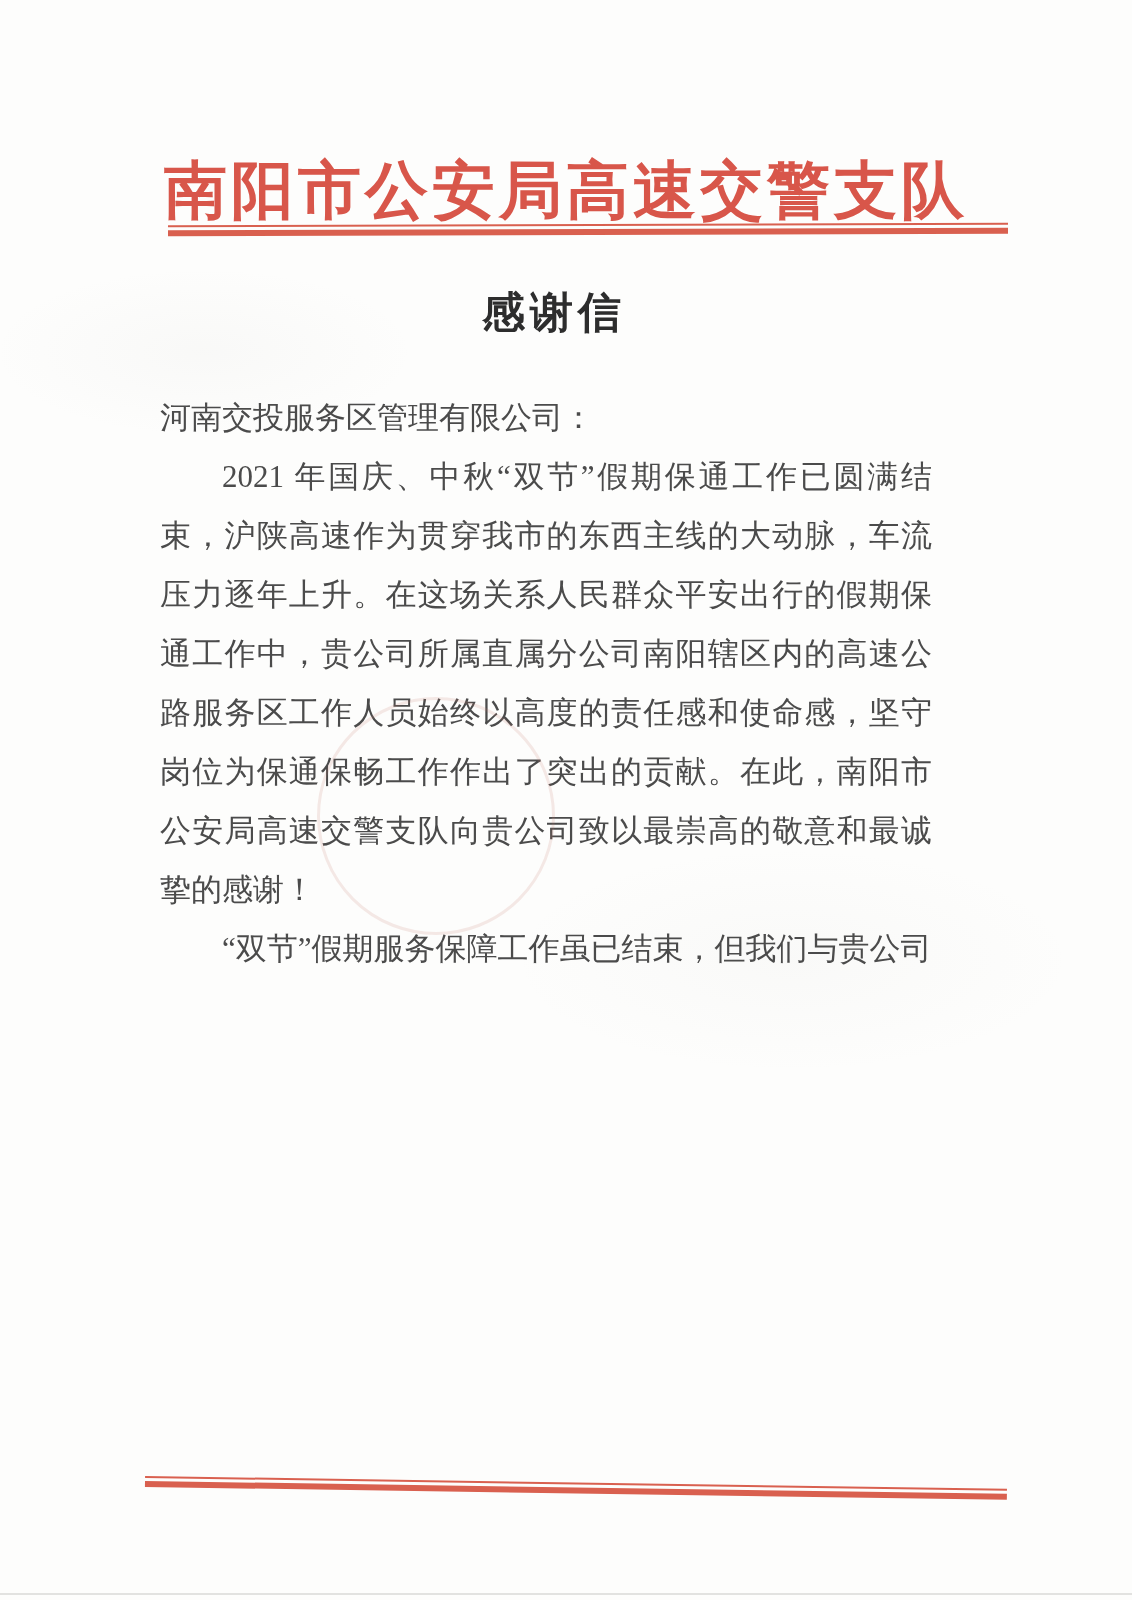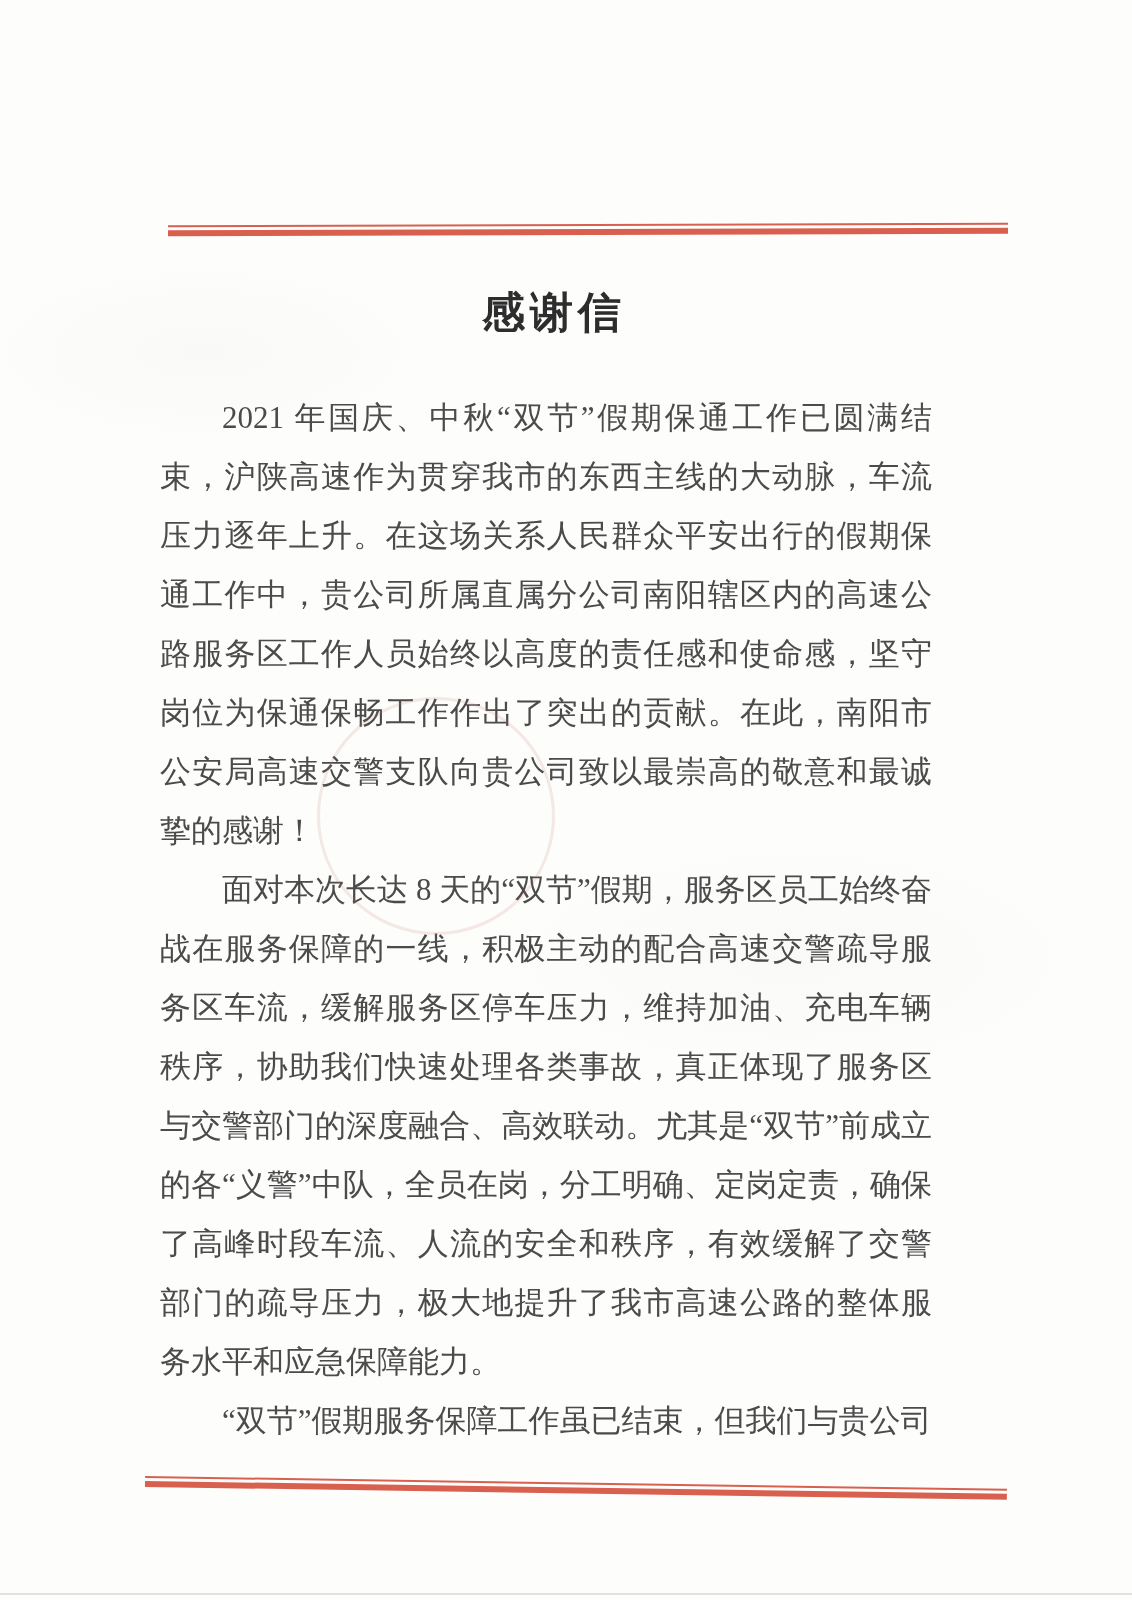--- a/index.html
+++ b/index.html
@@ -79,6 +79,7 @@
 
 <div class="page">
 
+  <div class="letterhead">南阳市公安局高速交警支队</div>
 
   <div class="rule top-rule">
     <div class="thin"></div>

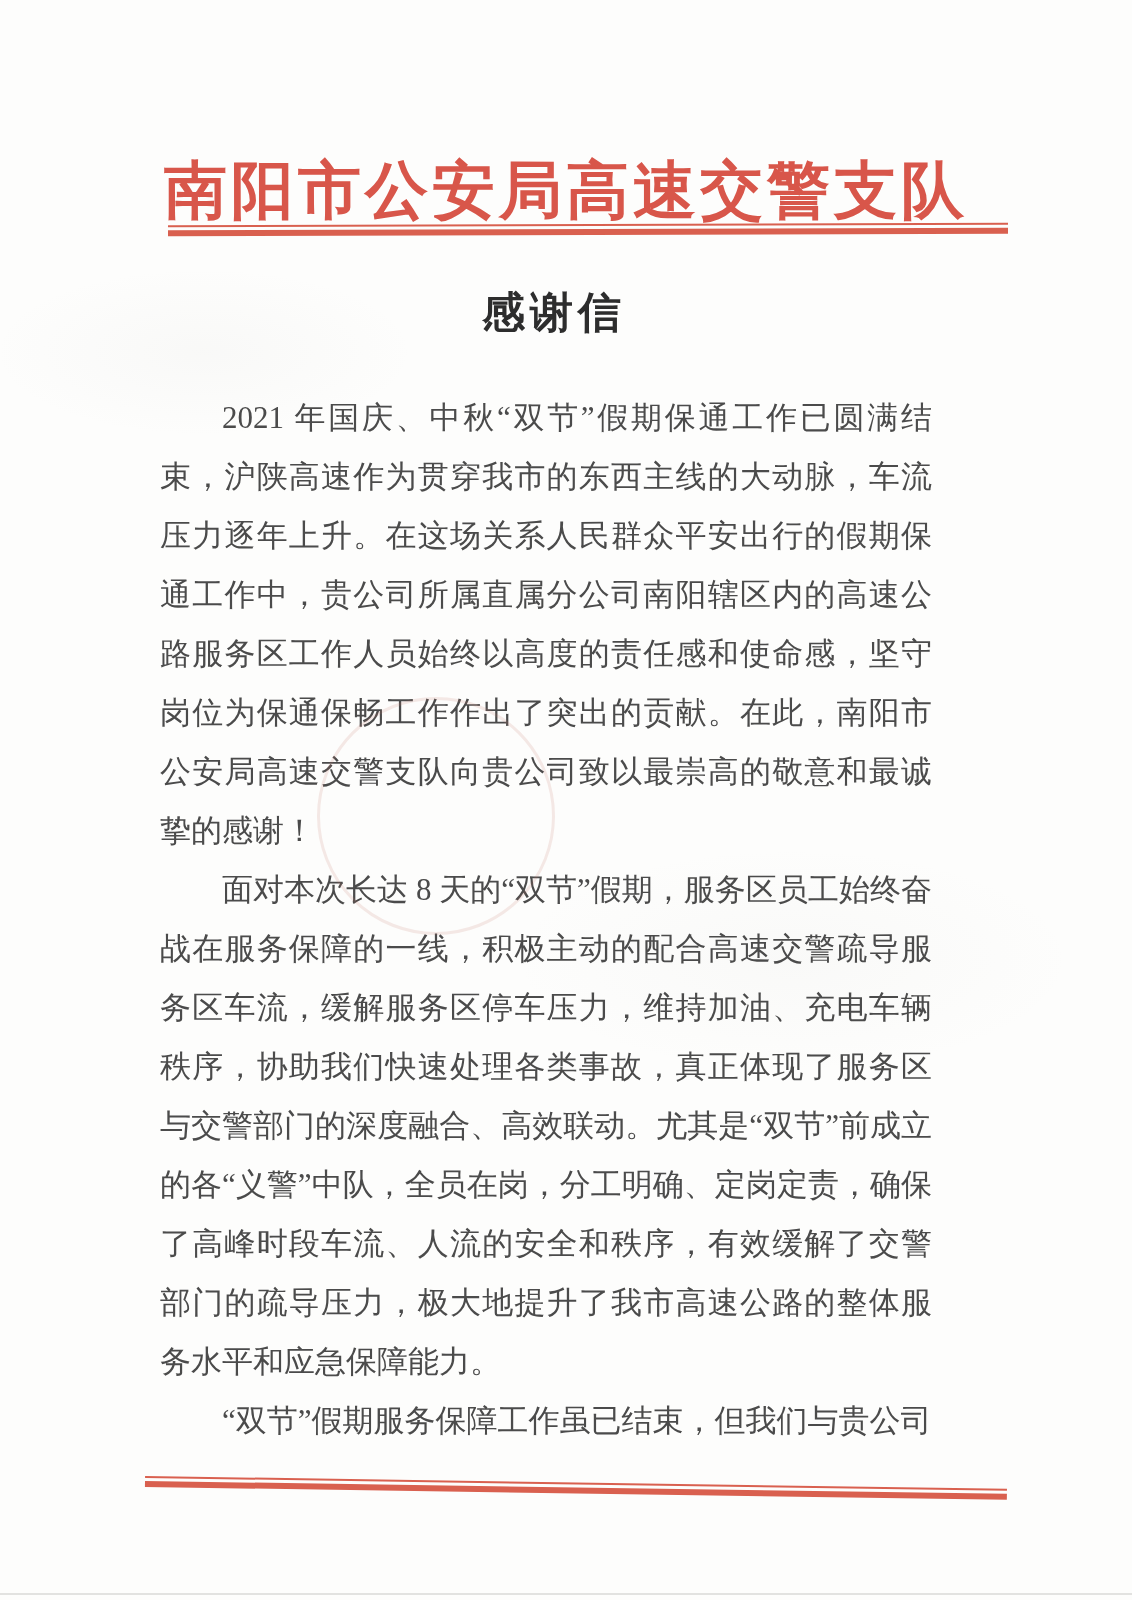--- a/index.html
+++ b/index.html
@@ -89,6 +89,7 @@
   <div class="doc-title">感谢信</div>
 
   <div class="body-text">
+    <p class="salutation">河南交投服务区管理有限公司：</p>
     <p class="para">2021 年国庆、中秋“双节”假期保通工作已圆满结束，沪陕高速作为贯穿我市的东西主线的大动脉，车流压力逐年上升。在这场关系人民群众平安出行的假期保通工作中，贵公司所属直属分公司南阳辖区内的高速公路服务区工作人员始终以高度的责任感和使命感，坚守岗位为保通保畅工作作出了突出的贡献。在此，南阳市公安局高速交警支队向贵公司致以最崇高的敬意和最诚挚的感谢！</p>
     <p class="para">面对本次长达 8 天的“双节”假期，服务区员工始终奋战在服务保障的一线，积极主动的配合高速交警疏导服务区车流，缓解服务区停车压力，维持加油、充电车辆秩序，协助我们快速处理各类事故，真正体现了服务区与交警部门的深度融合、高效联动。尤其是“双节”前成立的各“义警”中队，全员在岗，分工明确、定岗定责，确保了高峰时段车流、人流的安全和秩序，有效缓解了交警部门的疏导压力，极大地提升了我市高速公路的整体服务水平和应急保障能力。</p>
     <p class="para">“双节”假期服务保障工作虽已结束，但我们与贵公司</p>

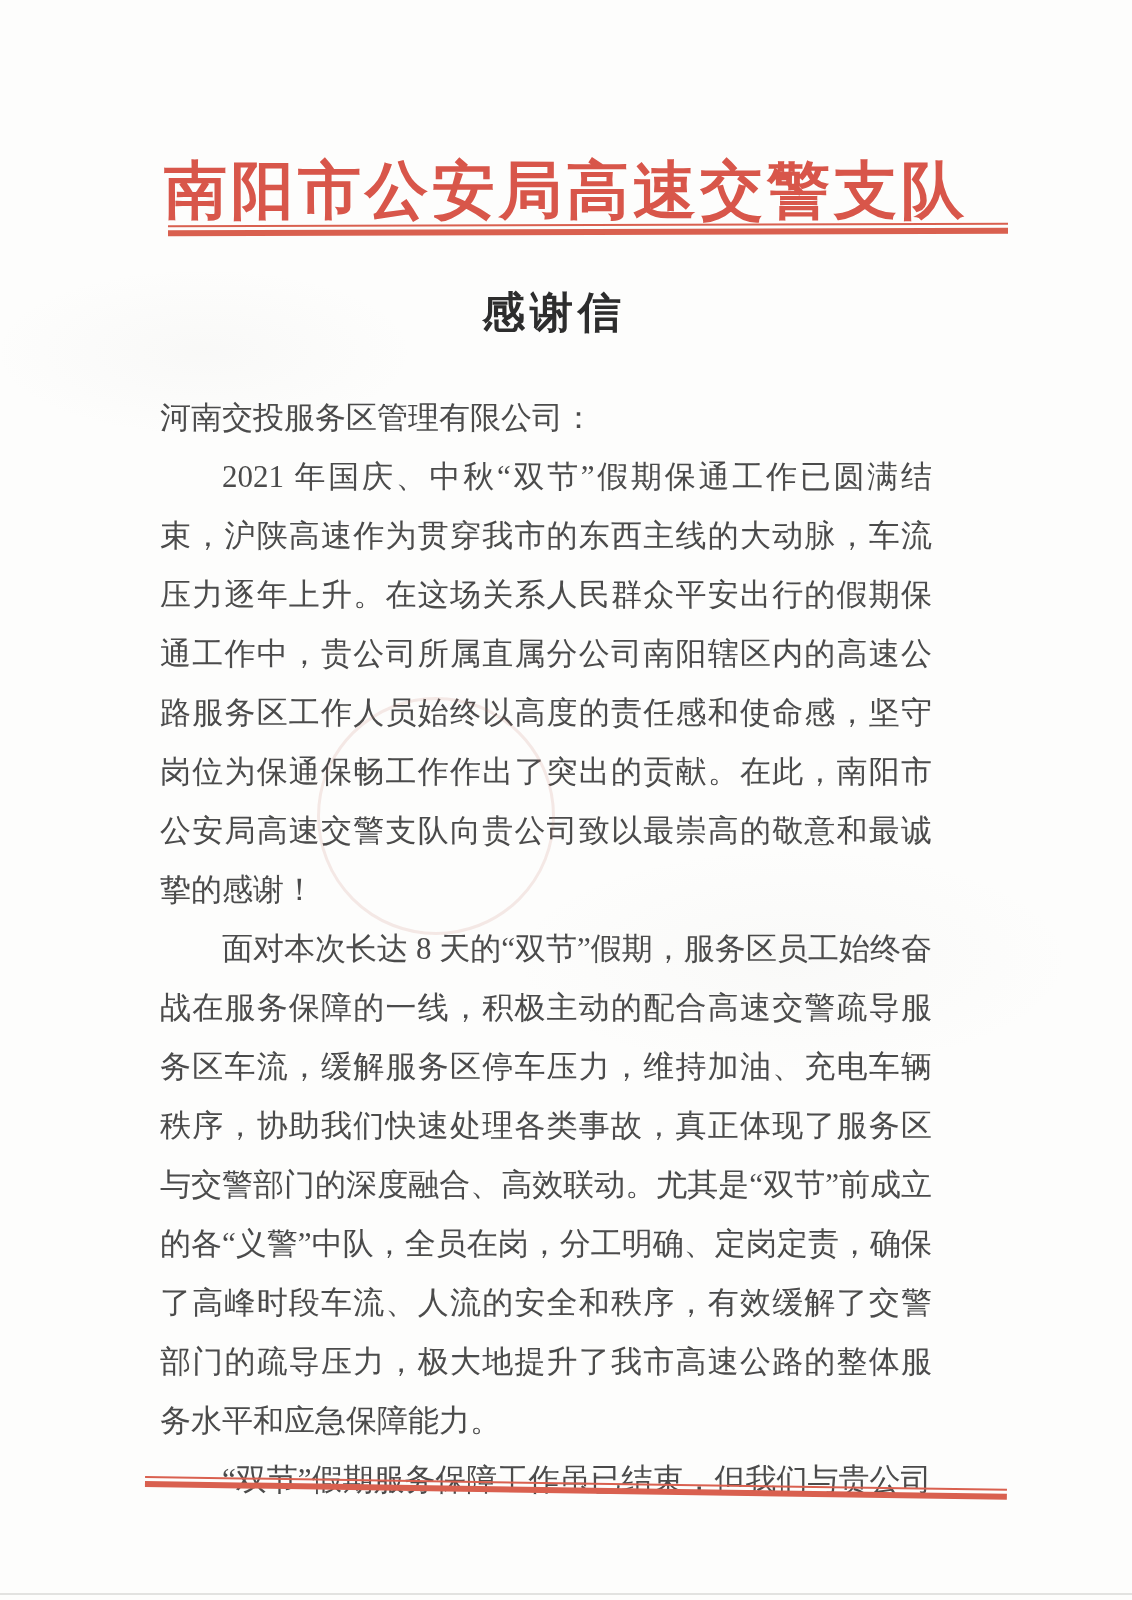--- a/index.html
+++ b/index.html
@@ -91,7 +91,6 @@
   <div class="body-text">
     <p class="salutation">河南交投服务区管理有限公司：</p>
     <p class="para">2021 年国庆、中秋“双节”假期保通工作已圆满结束，沪陕高速作为贯穿我市的东西主线的大动脉，车流压力逐年上升。在这场关系人民群众平安出行的假期保通工作中，贵公司所属直属分公司南阳辖区内的高速公路服务区工作人员始终以高度的责任感和使命感，坚守岗位为保通保畅工作作出了突出的贡献。在此，南阳市公安局高速交警支队向贵公司致以最崇高的敬意和最诚挚的感谢！</p>
-    <p class="para">面对本次长达 8 天的“双节”假期，服务区员工始终奋战在服务保障的一线，积极主动的配合高速交警疏导服务区车流，缓解服务区停车压力，维持加油、充电车辆秩序，协助我们快速处理各类事故，真正体现了服务区与交警部门的深度融合、高效联动。尤其是“双节”前成立的各“义警”中队，全员在岗，分工明确、定岗定责，确保了高峰时段车流、人流的安全和秩序，有效缓解了交警部门的疏导压力，极大地提升了我市高速公路的整体服务水平和应急保障能力。</p>
     <p class="para">“双节”假期服务保障工作虽已结束，但我们与贵公司</p>
   </div>
 

